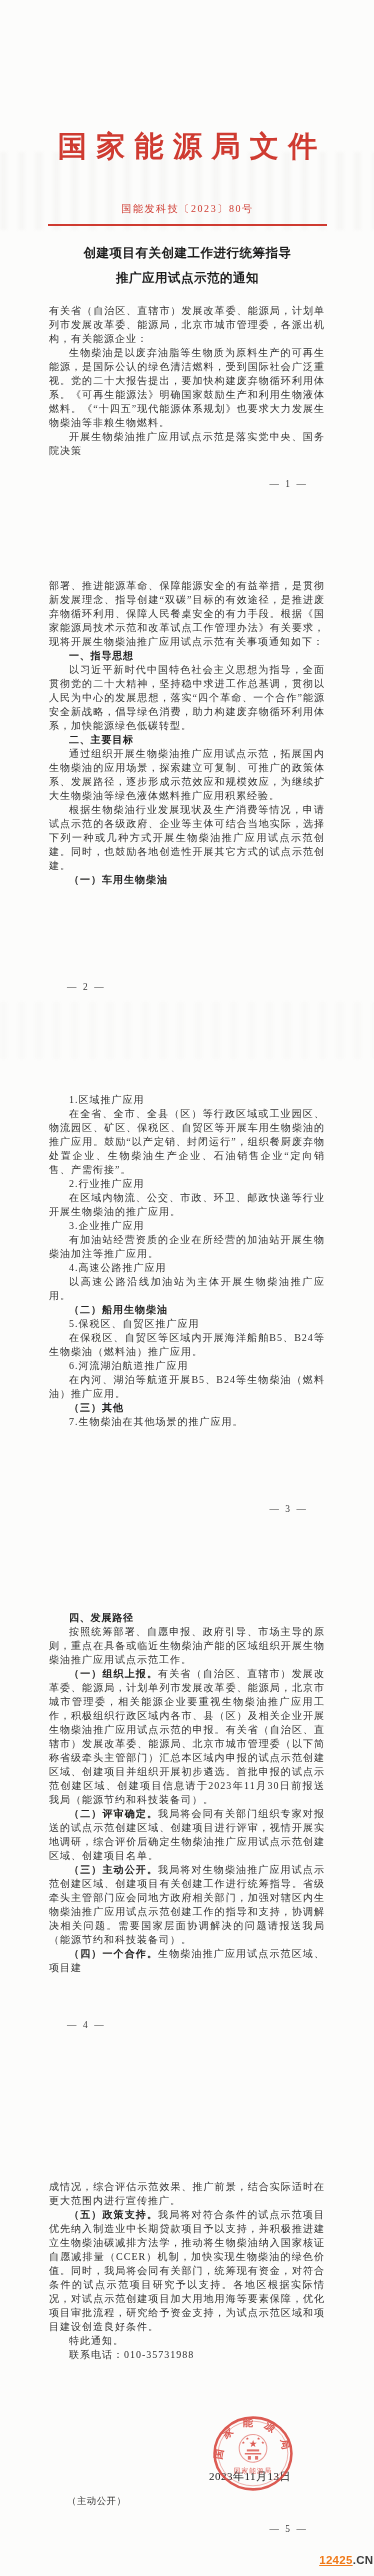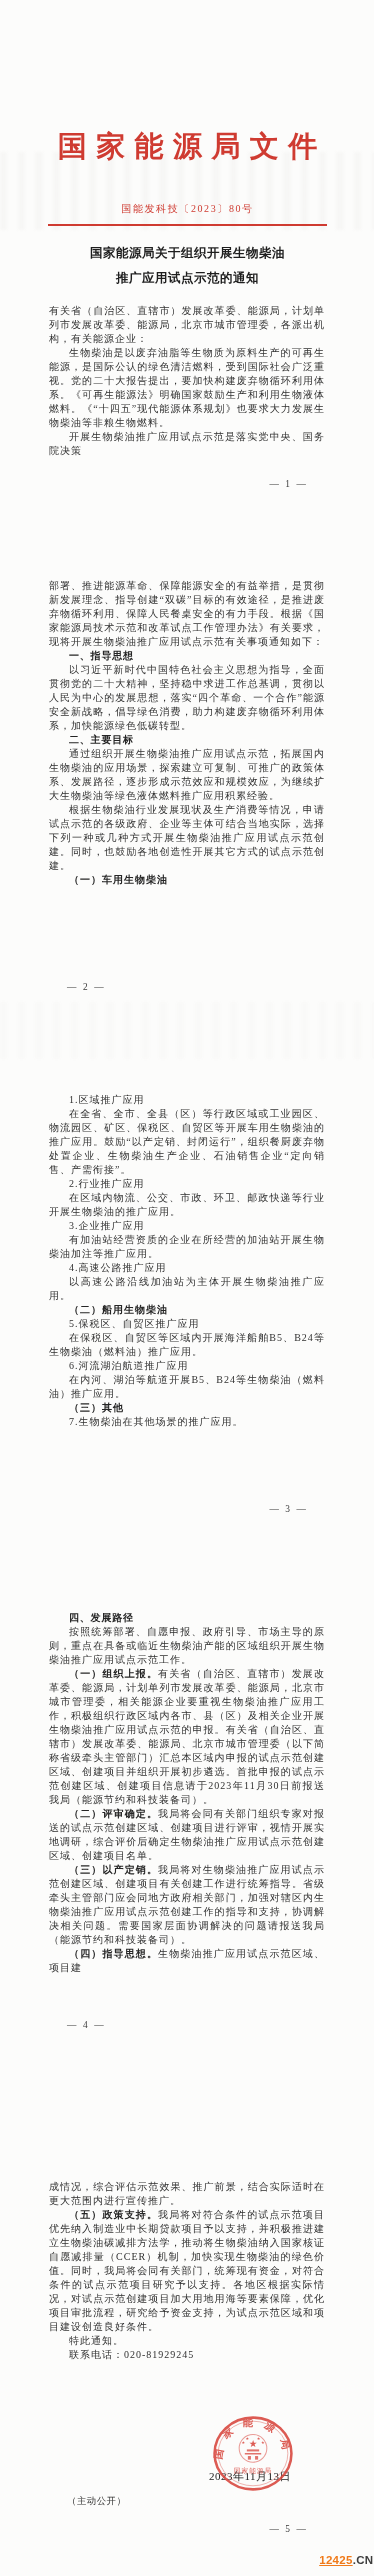--- a/index.html
+++ b/index.html
@@ -82,7 +82,7 @@
   <div class="redline"></div>
 
   <div class="doc-title">
-    <div>国家能源局关于组织开展生物柴油</div>
+    <div>创建项目有关创建工作进行统筹指导</div>
     <div>推广应用试点示范的通知</div>
   </div>
 

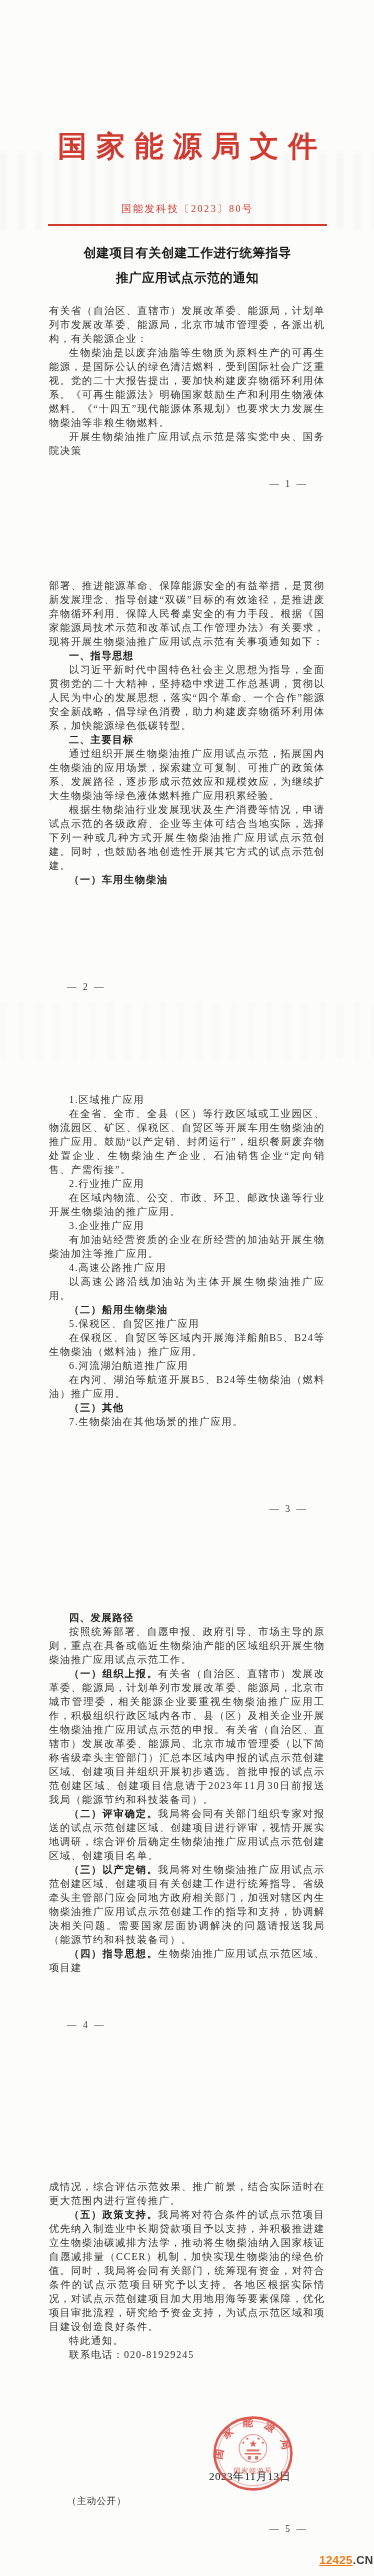--- a/index.html
+++ b/index.html
@@ -128,7 +128,7 @@
     <p>按照统筹部署、自愿申报、政府引导、市场主导的原则，重点在具备或临近生物柴油产能的区域组织开展生物柴油推广应用试点示范工作。</p>
     <p><span class="lead">（一）组织上报。</span><span>有关省（自治区、直辖市）发展改革委、能源局，计划单列市发展改革委、能源局，北京市城市管理委，相关能源企业要重视生物柴油推广应用工作，积极组织行政区域内各市、县（区）及相关企业开展生物柴油推广应用试点示范的申报。有关省（自治区、直辖市）发展改革委、能源局、北京市城市管理委（以下简称省级牵头主管部门）汇总本区域内申报的试点示范创建区域、创建项目并组织开展初步遴选。首批申报的试点示范创建区域、创建项目信息请于2023年11月30日前报送我局（能源节约和科技装备司）。</span></p>
     <p><span class="lead">（二）评审确定。</span><span>我局将会同有关部门组织专家对报送的试点示范创建区域、创建项目进行评审，视情开展实地调研，综合评价后确定生物柴油推广应用试点示范创建区域、创建项目名单。</span></p>
-    <p><span class="lead">（三）以产定销。</span><span>我局将对生物柴油推广应用试点示范创建区域、创建项目有关创建工作进行统筹指导。省级牵头主管部门应会同地方政府相关部门，加强对辖区内生物柴油推广应用试点示范创建工作的指导和支持，协调解决相关问题。需要国家层面协调解决的问题请报送我局（能源节约和科技装备司）。</span></p>
+    <p><span class="lead">（三）主动公开。</span><span>我局将对生物柴油推广应用试点示范创建区域、创建项目有关创建工作进行统筹指导。省级牵头主管部门应会同地方政府相关部门，加强对辖区内生物柴油推广应用试点示范创建工作的指导和支持，协调解决相关问题。需要国家层面协调解决的问题请报送我局（能源节约和科技装备司）。</span></p>
     <p><span class="lead">（四）指导思想。</span><span>生物柴油推广应用试点示范区域、项目建</span></p>
   </div>
   <div class="pagenum pn-left" style="top:2020px;">— 4 —</div>

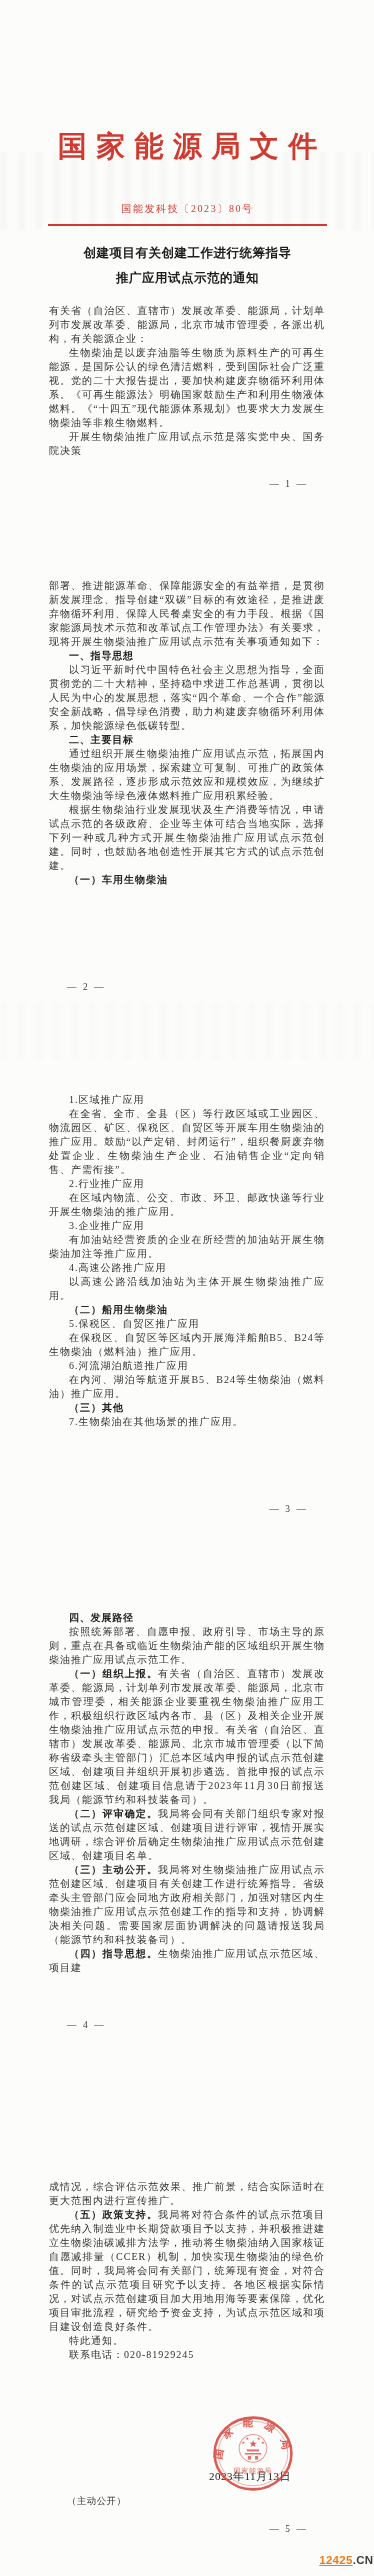--- a/index.html
+++ b/index.html
@@ -129,7 +129,7 @@
     <p><span class="lead">（一）组织上报。</span><span>有关省（自治区、直辖市）发展改革委、能源局，计划单列市发展改革委、能源局，北京市城市管理委，相关能源企业要重视生物柴油推广应用工作，积极组织行政区域内各市、县（区）及相关企业开展生物柴油推广应用试点示范的申报。有关省（自治区、直辖市）发展改革委、能源局、北京市城市管理委（以下简称省级牵头主管部门）汇总本区域内申报的试点示范创建区域、创建项目并组织开展初步遴选。首批申报的试点示范创建区域、创建项目信息请于2023年11月30日前报送我局（能源节约和科技装备司）。</span></p>
     <p><span class="lead">（二）评审确定。</span><span>我局将会同有关部门组织专家对报送的试点示范创建区域、创建项目进行评审，视情开展实地调研，综合评价后确定生物柴油推广应用试点示范创建区域、创建项目名单。</span></p>
     <p><span class="lead">（三）主动公开。</span><span>我局将对生物柴油推广应用试点示范创建区域、创建项目有关创建工作进行统筹指导。省级牵头主管部门应会同地方政府相关部门，加强对辖区内生物柴油推广应用试点示范创建工作的指导和支持，协调解决相关问题。需要国家层面协调解决的问题请报送我局（能源节约和科技装备司）。</span></p>
-    <p><span class="lead">（四）指导思想。</span><span>生物柴油推广应用试点示范区域、项目建</span></p>
+    <p><span class="lead">（四）一个合作。</span><span>生物柴油推广应用试点示范区域、项目建</span></p>
   </div>
   <div class="pagenum pn-left" style="top:2020px;">— 4 —</div>
 

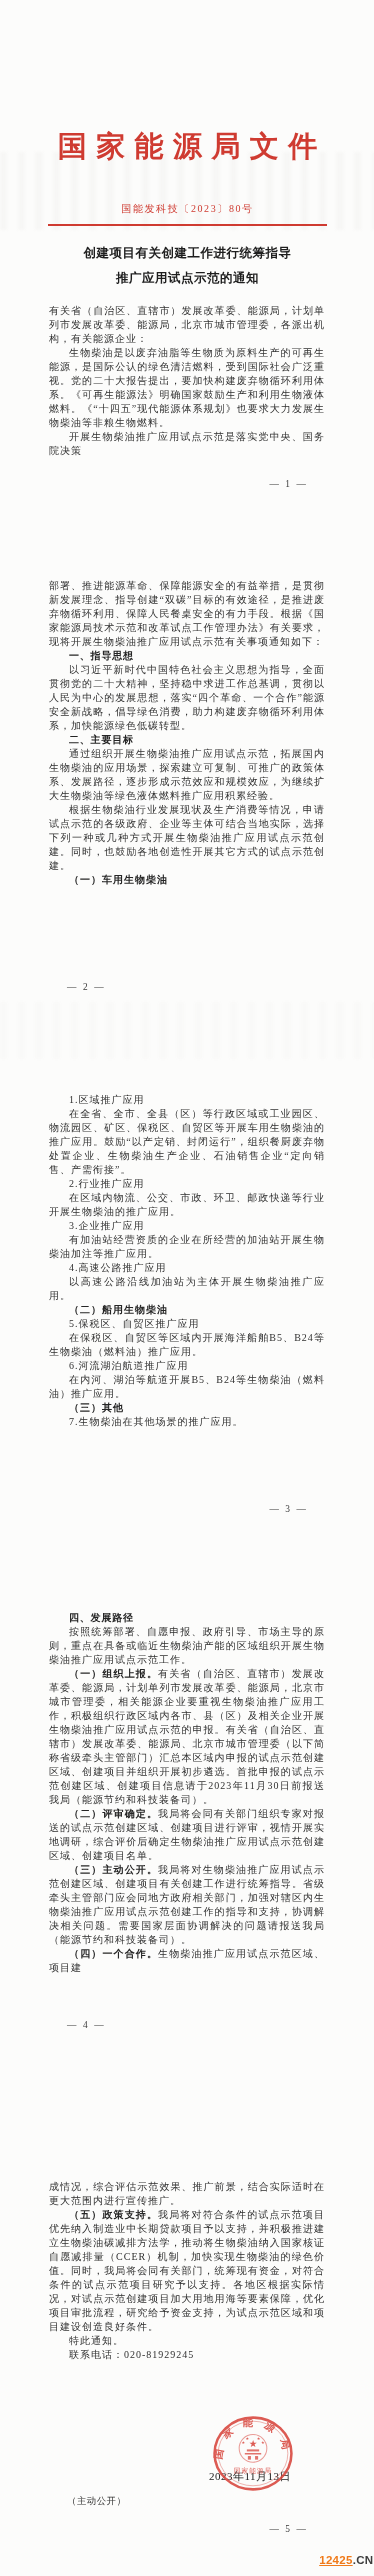--- a/index.html
+++ b/index.html
@@ -137,7 +137,7 @@
     <p class="noindent">成情况，综合评估示范效果、推广前景，结合实际适时在更大范围内进行宣传推广。</p>
     <p><span class="lead">（五）政策支持。</span><span>我局将对符合条件的试点示范项目优先纳入制造业中长期贷款项目予以支持，并积极推进建立生物柴油碳减排方法学，推动将生物柴油纳入国家核证自愿减排量（CCER）机制，加快实现生物柴油的绿色价值。同时，我局将会同有关部门，统筹现有资金，对符合条件的试点示范项目研究予以支持。各地区根据实际情况，对试点示范创建项目加大用地用海等要素保障，优化项目审批流程，研究给予资金支持，为试点示范区域和项目建设创造良好条件。</span></p>
     <p>特此通知。</p>
-    <p>联系电话：020-81929245</p>
+    <p>联系电话：010-35731988</p>
   </div>
 
   <div class="seal-date">2023年11月13日</div>

